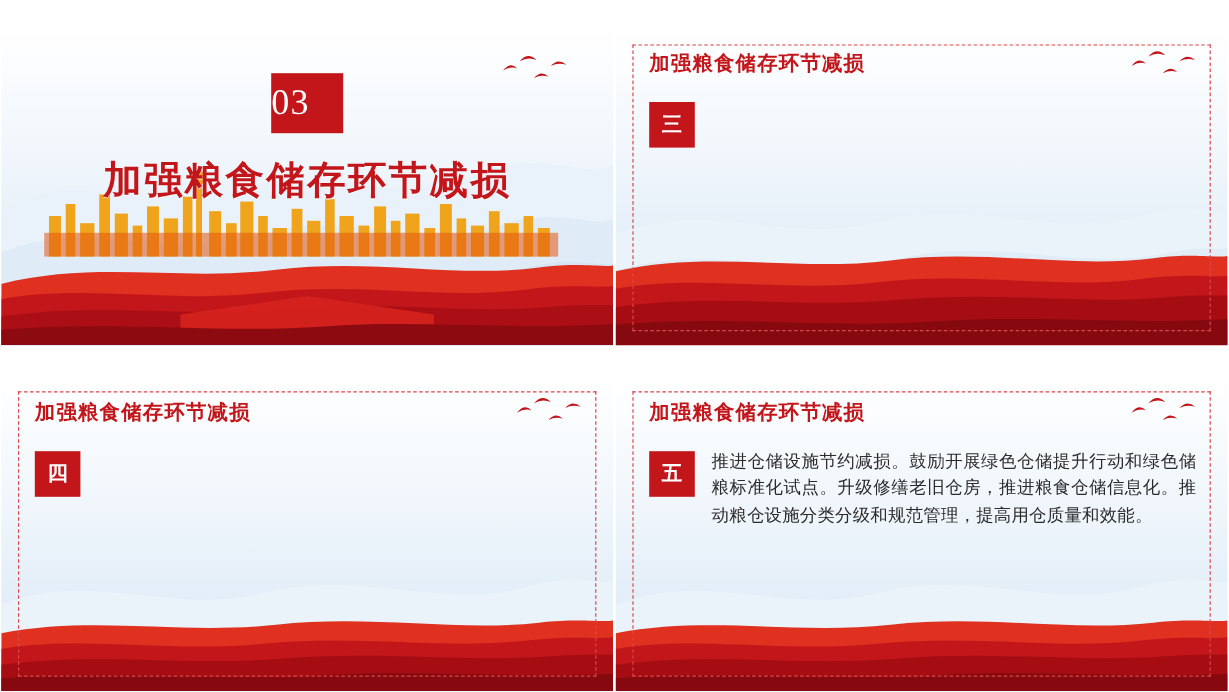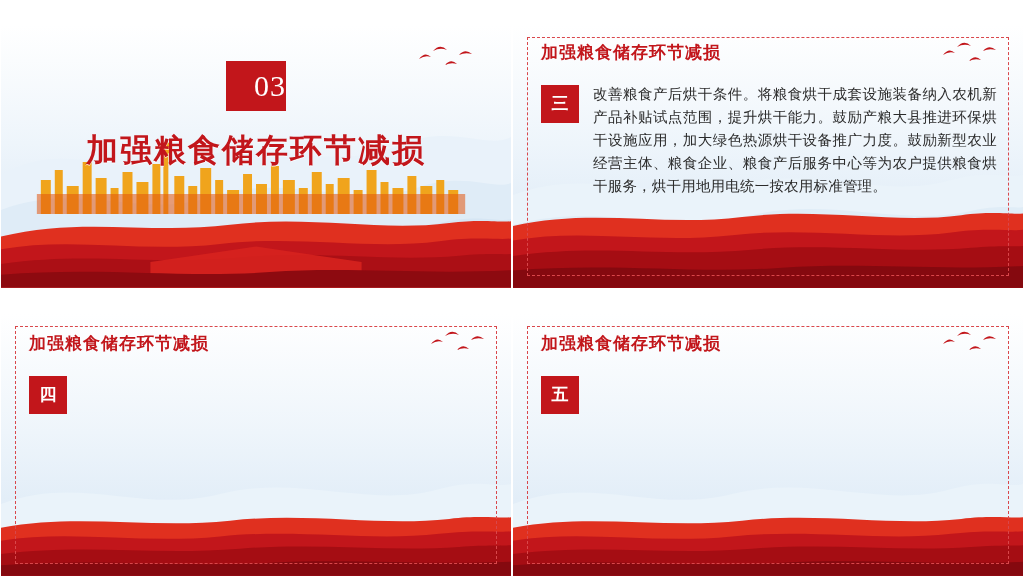--- a/index.html
+++ b/index.html
@@ -61,7 +61,7 @@
     color: #ffffff;
     font-size: 30px;
     line-height: 50px;
-    text-align: right;
+    text-align: left;
     letter-spacing: 1px;
     font-family: "Liberation Serif", serif;
   }

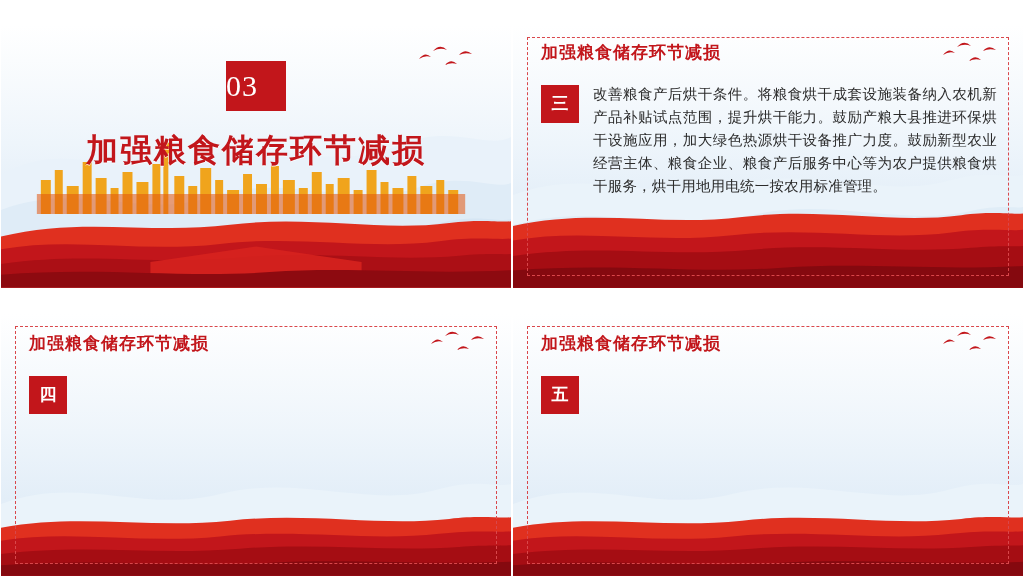--- a/index.html
+++ b/index.html
@@ -251,7 +251,6 @@
     <div class="card-title">加强粮食储存环节减损</div>
     <div class="body-row">
       <div class="idx-badge">三</div>
-      <div class="para">改善粮食产后烘干条件。将粮食烘干成套设施装备纳入农机新产品补贴试点范围，提升烘干能力。鼓励产粮大县推进环保烘干设施应用，加大绿色热源烘干设备推广力度。鼓励新型农业经营主体、粮食企业、粮食产后服务中心等为农户提供粮食烘干服务，烘干用地用电统一按农用标准管理。</div>
     </div>
   </div>
 

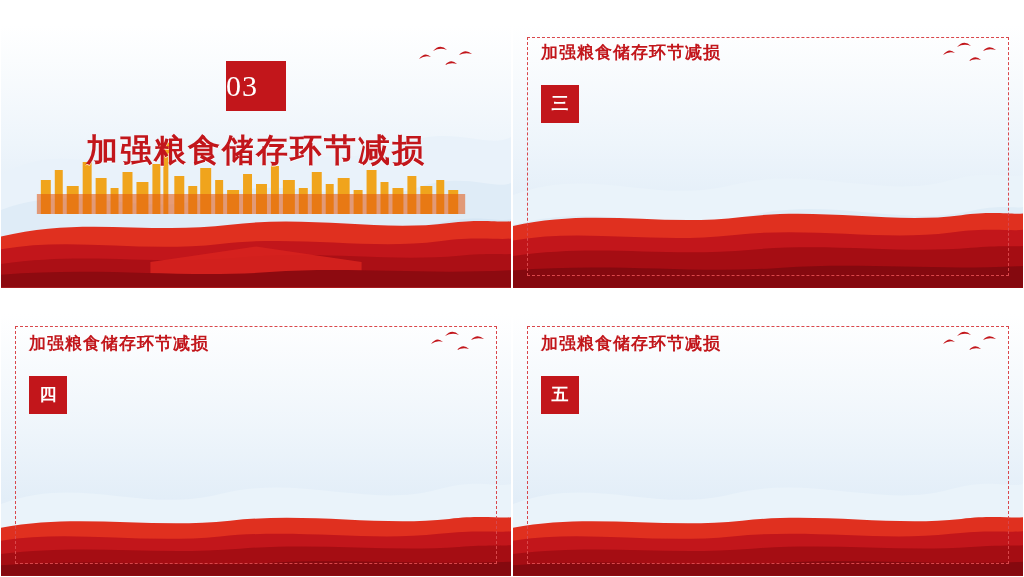--- a/index.html
+++ b/index.html
@@ -311,6 +311,7 @@
     <div class="card-title">加强粮食储存环节减损</div>
     <div class="body-row">
       <div class="idx-badge">五</div>
+      <div class="para">推进仓储设施节约减损。鼓励开展绿色仓储提升行动和绿色储粮标准化试点。升级修缮老旧仓房，推进粮食仓储信息化。推动粮仓设施分类分级和规范管理，提高用仓质量和效能。</div>
     </div>
   </div>
 

